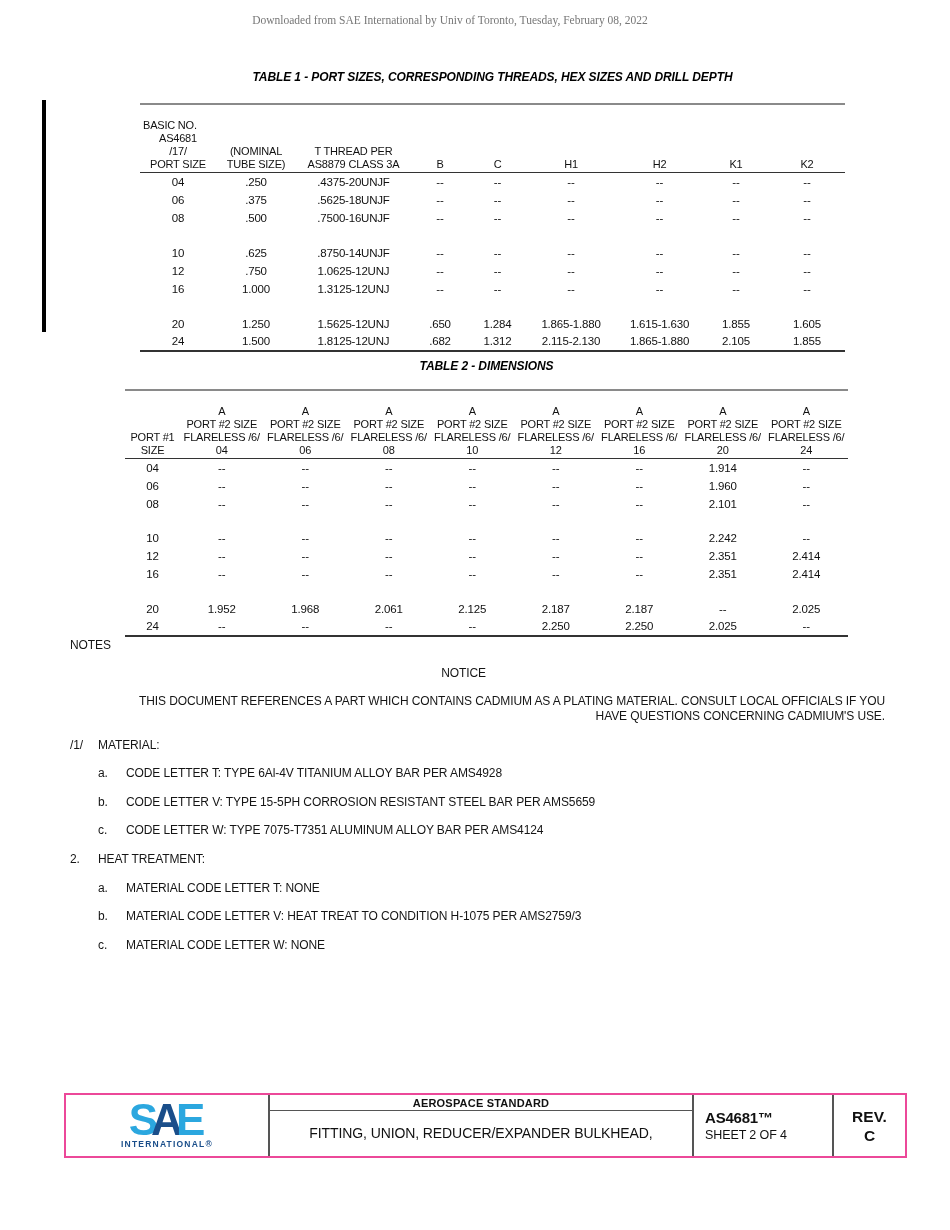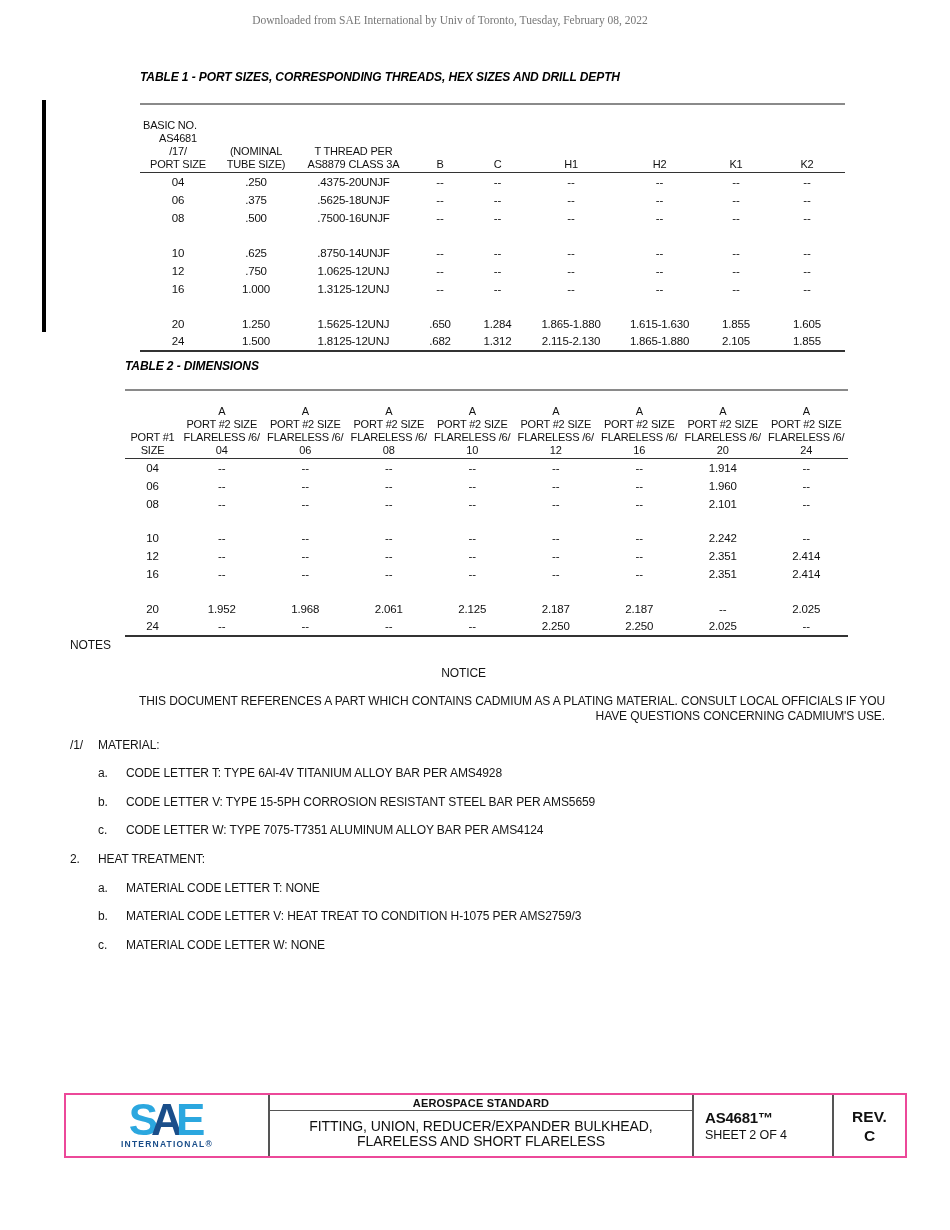--- a/index.html
+++ b/index.html
@@ -22,7 +22,7 @@
 
   
   .tbl-caption {
-    position:absolute; 
+    position:absolute; text-align:center;
     font-size:12px; font-weight:bold; font-style:italic; color:#000;
     letter-spacing:-0.1px;
   }

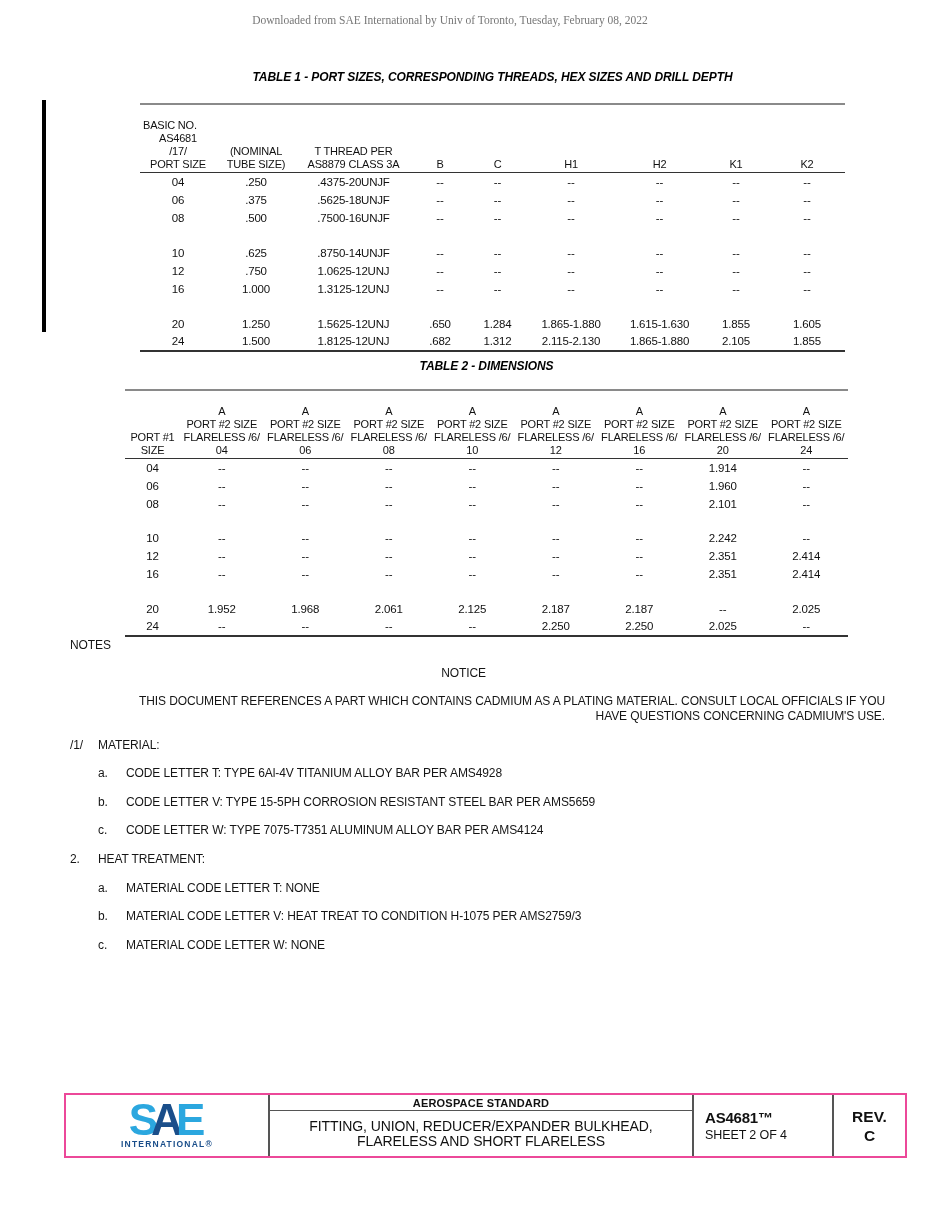--- a/index.html
+++ b/index.html
@@ -456,7 +456,6 @@
     <div class="f-title-top">AEROSPACE STANDARD</div>
     <div class="f-title-bottom">
       <div>FITTING, UNION, REDUCER/EXPANDER BULKHEAD,</div>
-      <div>FLARELESS AND SHORT FLARELESS</div>
     </div>
   </div>
   <div class="f-cell f-doc">

